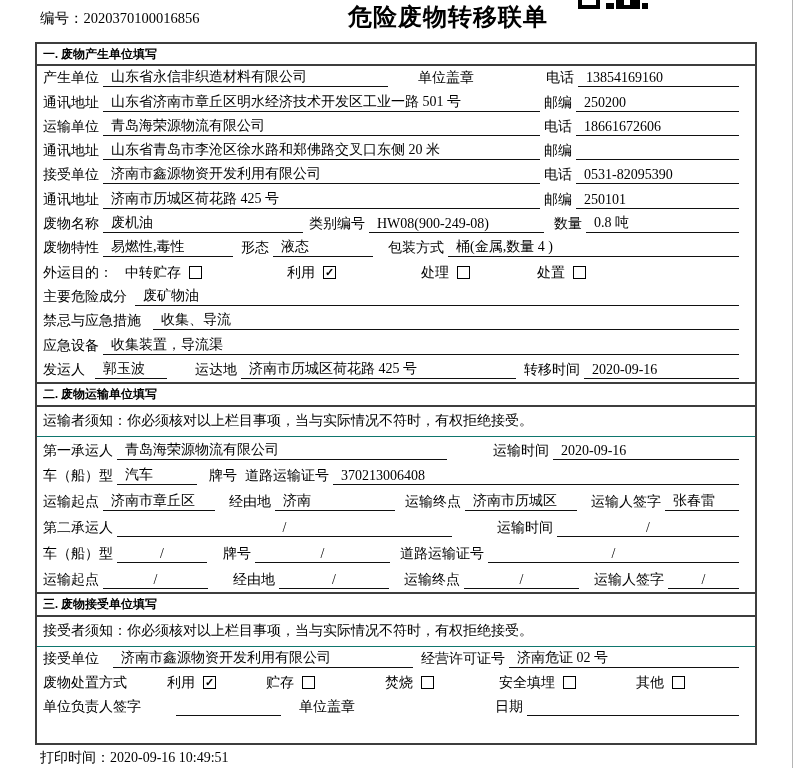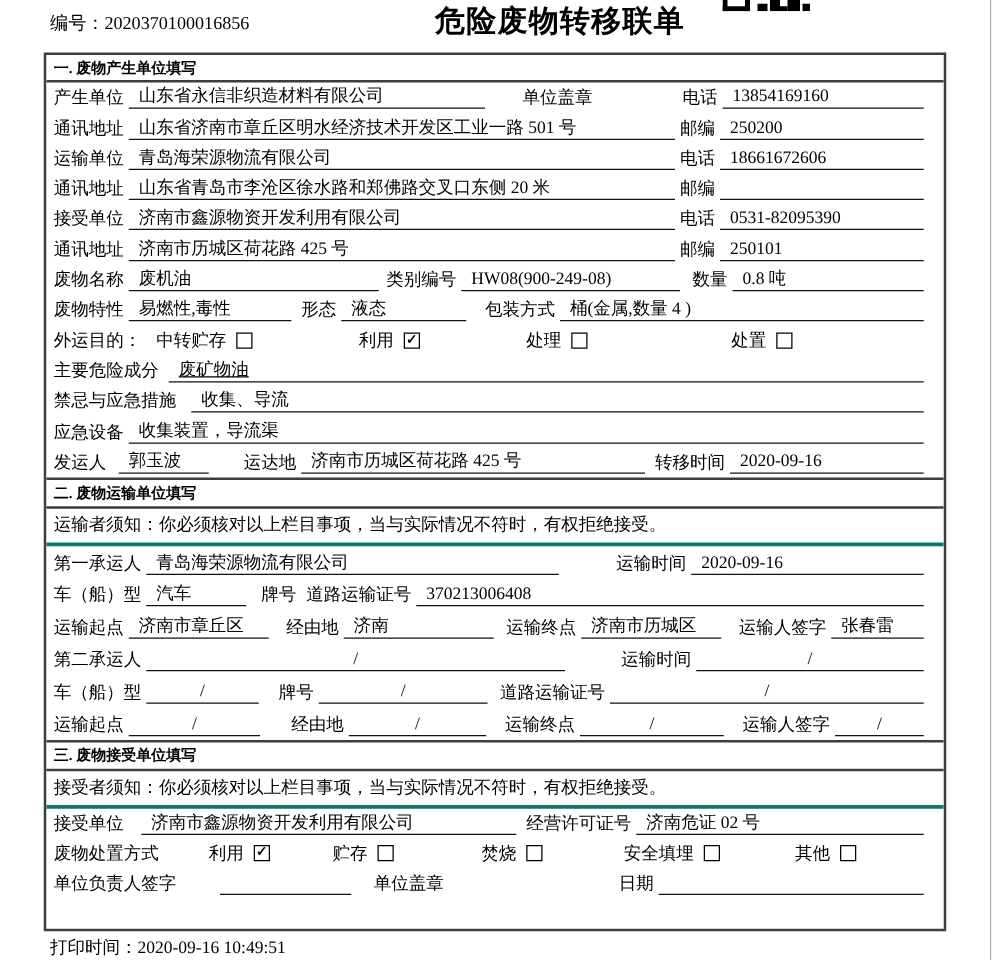--- a/index.html
+++ b/index.html
@@ -157,7 +157,7 @@
           <span>处理</span>
           <span class="cbb"></span>
         </span>
-        <span class="cb" style="margin-left: 115px;">
+        <span class="cb" style="margin-left: 67px;">
           <span>处置</span>
           <span class="cbb"></span>
         </span>

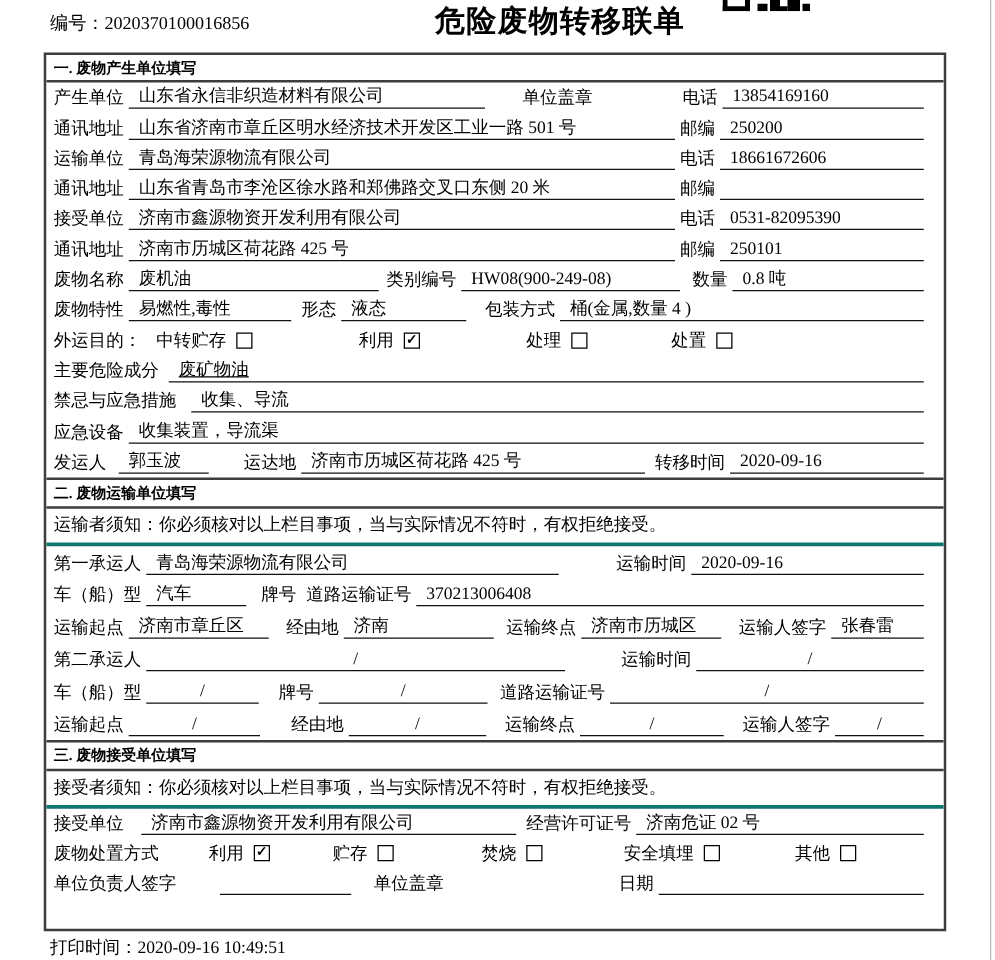--- a/index.html
+++ b/index.html
@@ -164,7 +164,7 @@
       </div>
       <div class="frow">
         <span class="lbl">主要危险成分</span>
-        <span class="fld" style="flex: 1 1 auto; margin-left: 8px; text-decoration: underline;">
+        <span class="fld" style="flex: 1 1 auto; margin-left: 8px;">
           <span class="val">废矿物油</span>
         </span>
       </div>

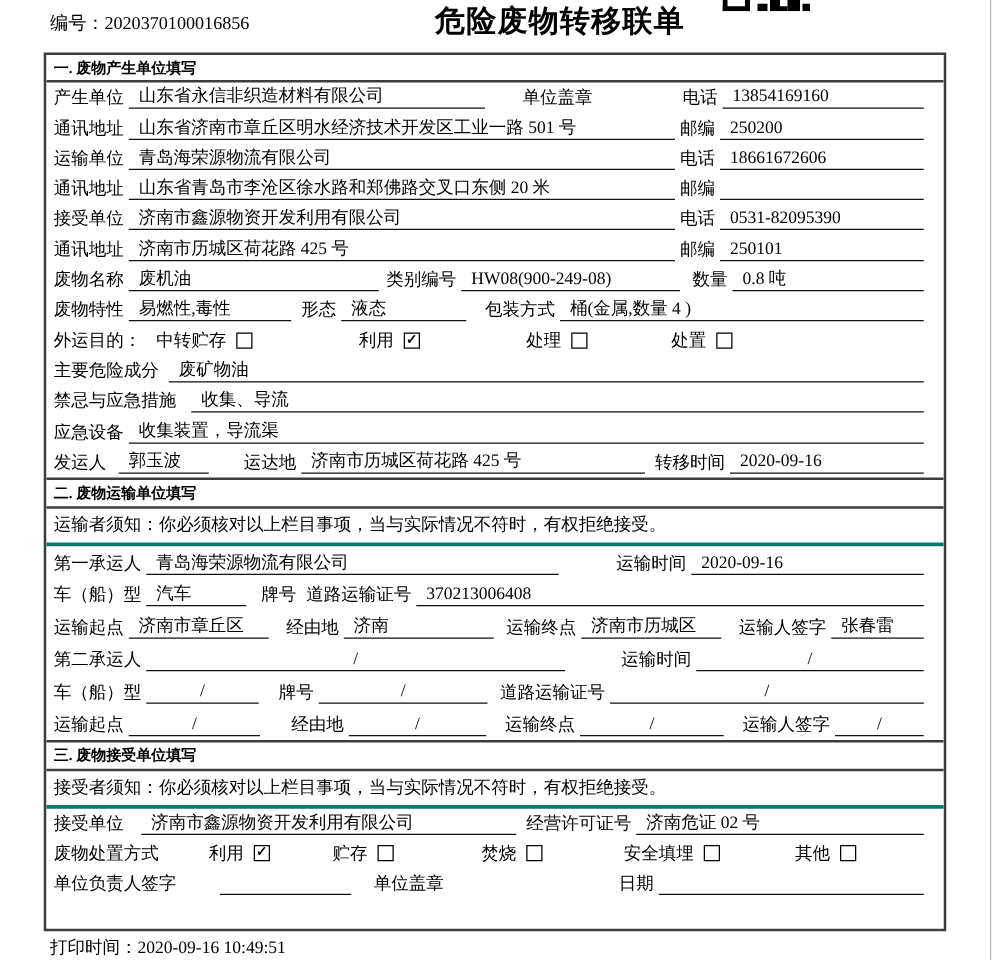--- a/index.html
+++ b/index.html
@@ -16,7 +16,7 @@
   .sec-header { font-weight:bold; font-size:12px; padding:1px 0 0 6px; border-bottom:2px solid #3d3d3d; display:flex; align-items:center; }
   .s1 .sec-header { height:22px; }
   .s2 .sec-header, .s3 .sec-header { height:25px; border-top:2px solid #3d3d3d; }
-  .notice { height:30px; border-bottom:3px solid #0f766e; padding-left:6px; display:flex; align-items:center; white-space:nowrap; }
+  .notice { height:30px; border-bottom:1px solid #0f766e; padding-left:6px; display:flex; align-items:center; white-space:nowrap; }
   .frow { display:flex; align-items:flex-end; padding:0 16px 3px 6px; }
   .s1 .frow { height:24.3px; }
   .s2 .frow { height:25.8px; }

